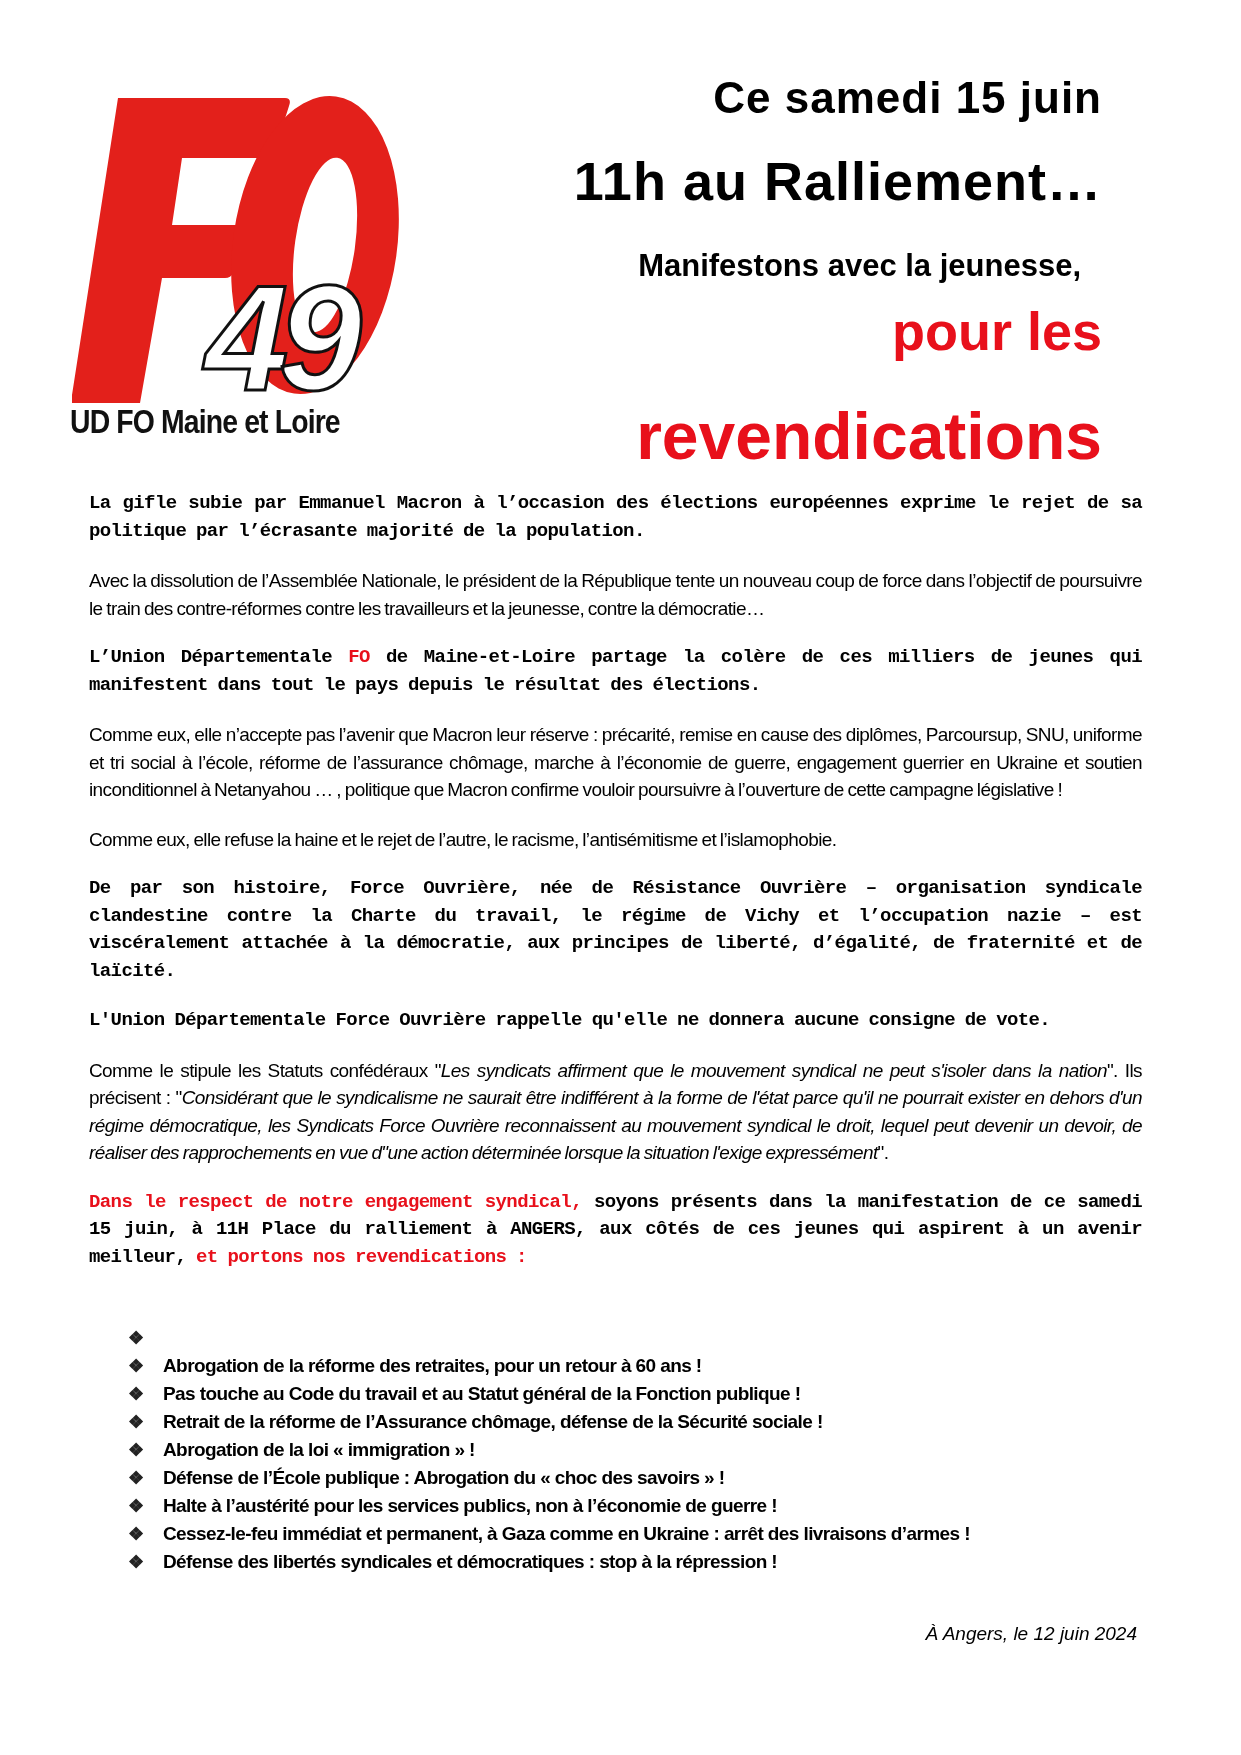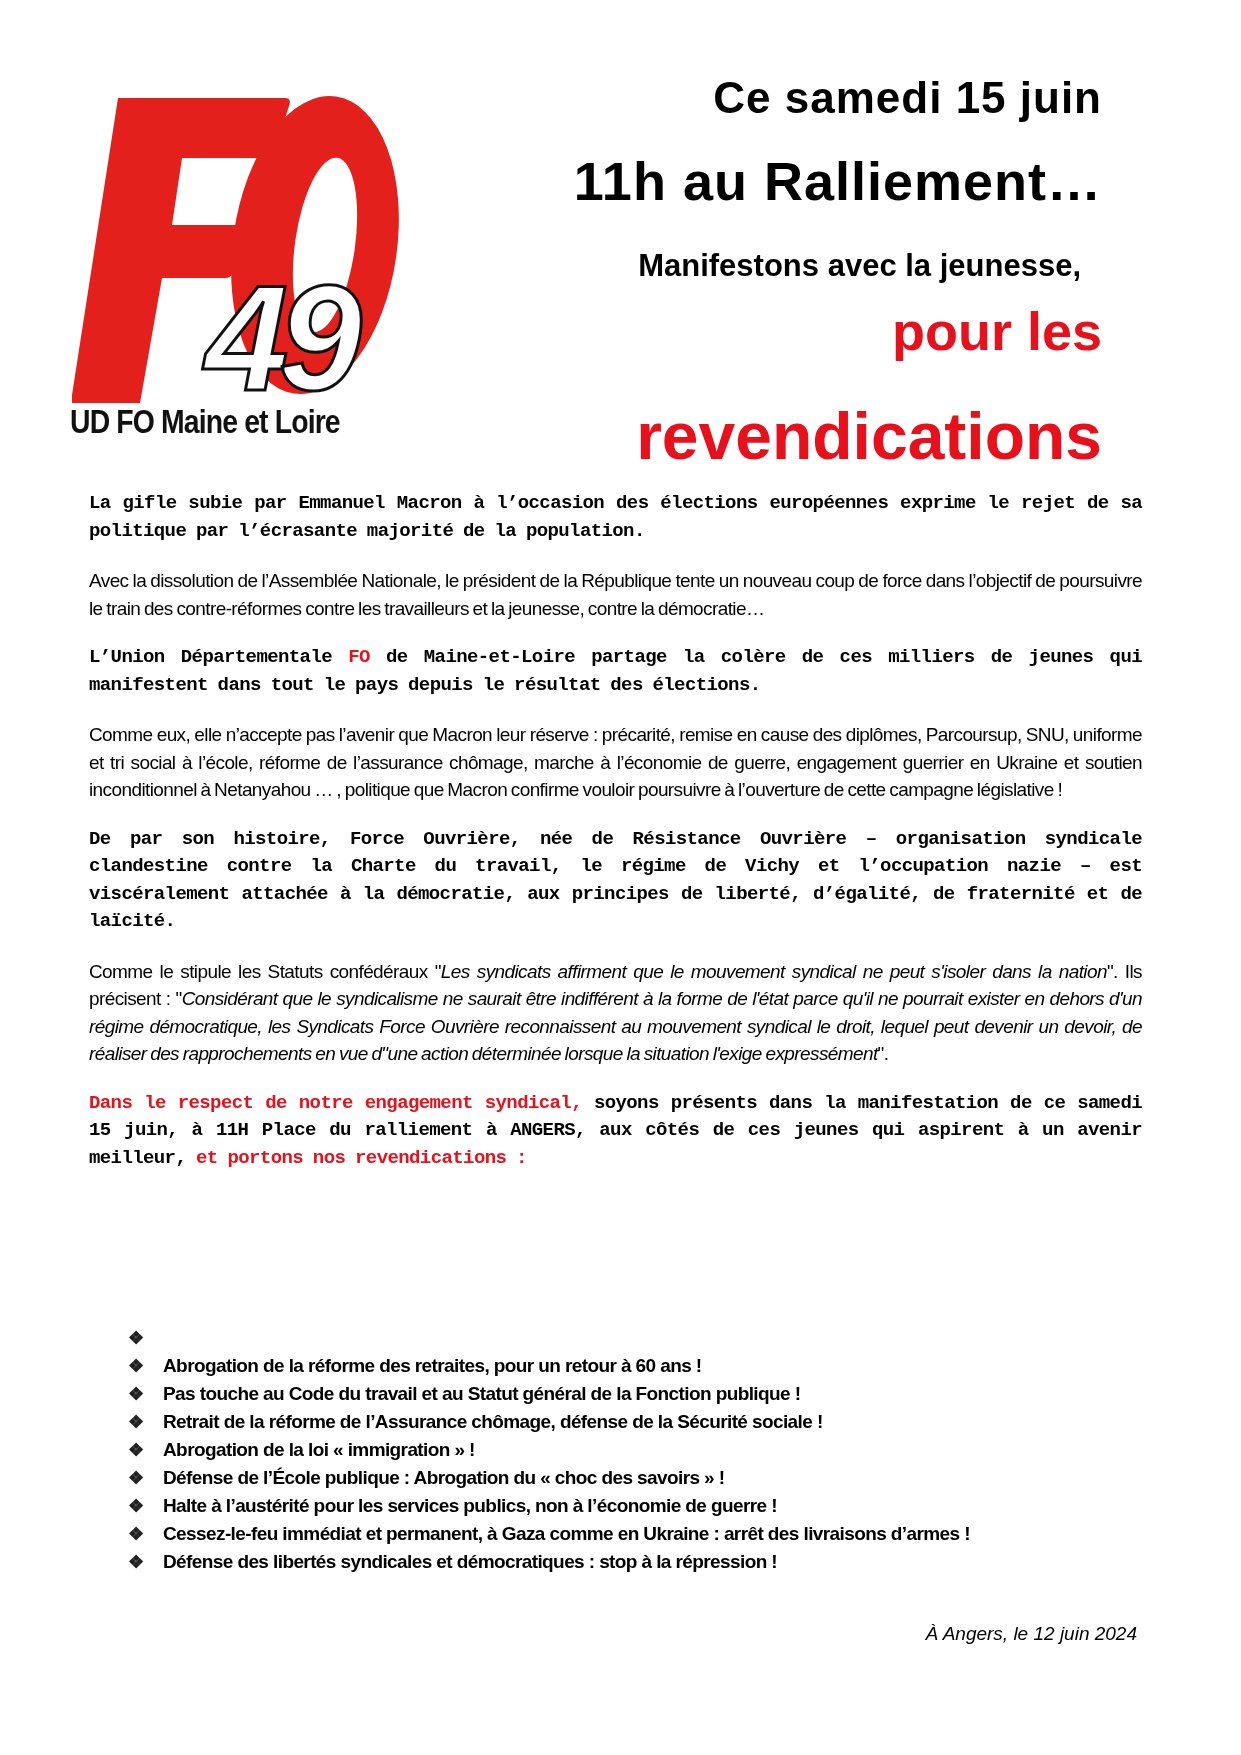--- a/index.html
+++ b/index.html
@@ -56,6 +56,7 @@
   <p class="narrow">Avec la dissolution de l’Assemblée Nationale, le président de la République tente un nouveau coup de force dans l’objectif de poursuivre le train des contre-réformes contre les travailleurs et la jeunesse, contre la démocratie…</p>
   <p class="bold narrow"><span>L’Union Départementale </span><span class="red">FO</span><span> de Maine-et-Loire partage la colère de ces milliers de jeunes qui manifestent dans tout le pays depuis le résultat des élections.</span></p>
   <p class="narrow">Comme eux, elle n’accepte pas l’avenir que Macron leur réserve : précarité, remise en cause des diplômes, Parcoursup, SNU, uniforme et tri social à l’école, réforme de l’assurance chômage, marche à l’économie de guerre, engagement guerrier en Ukraine et soutien inconditionnel à Netanyahou … , politique que Macron confirme vouloir poursuivre à l’ouverture de cette campagne législative !</p>
+  <p class="narrow">Comme eux, elle refuse la haine et le rejet de l’autre, le racisme, l’antisémitisme et l’islamophobie.</p>
   <p class="bold narrow">De par son histoire, Force Ouvrière, née de Résistance Ouvrière – organisation syndicale clandestine contre la Charte du travail, le régime de Vichy et l’occupation nazie – est viscéralement attachée à la démocratie, aux principes de liberté, d’égalité, de fraternité et de laïcité.</p>
   <p class="narrow"><span>Comme le stipule les Statuts confédéraux "</span><span class="it">Les syndicats affirment que le mouvement syndical ne peut s'isoler dans la nation</span><span>". Ils précisent : "</span><span class="it">Considérant que le syndicalisme ne saurait être indifférent à la forme de l'état parce qu'il ne pourrait exister en dehors d'un régime démocratique, les Syndicats Force Ouvrière reconnaissent au mouvement syndical le droit, lequel peut devenir un devoir, de réaliser des rapprochements en vue d"une action déterminée lorsque la situation l'exige expressément</span><span>".</span></p>
   <p class="bold narrow"><span class="red">Dans le respect de notre engagement syndical,</span><span> soyons présents dans la manifestation de ce samedi 15 juin, à 11H Place du ralliement à ANGERS, aux côtés de ces jeunes qui aspirent à un avenir meilleur, </span><span class="red">et portons nos revendications :</span></p>

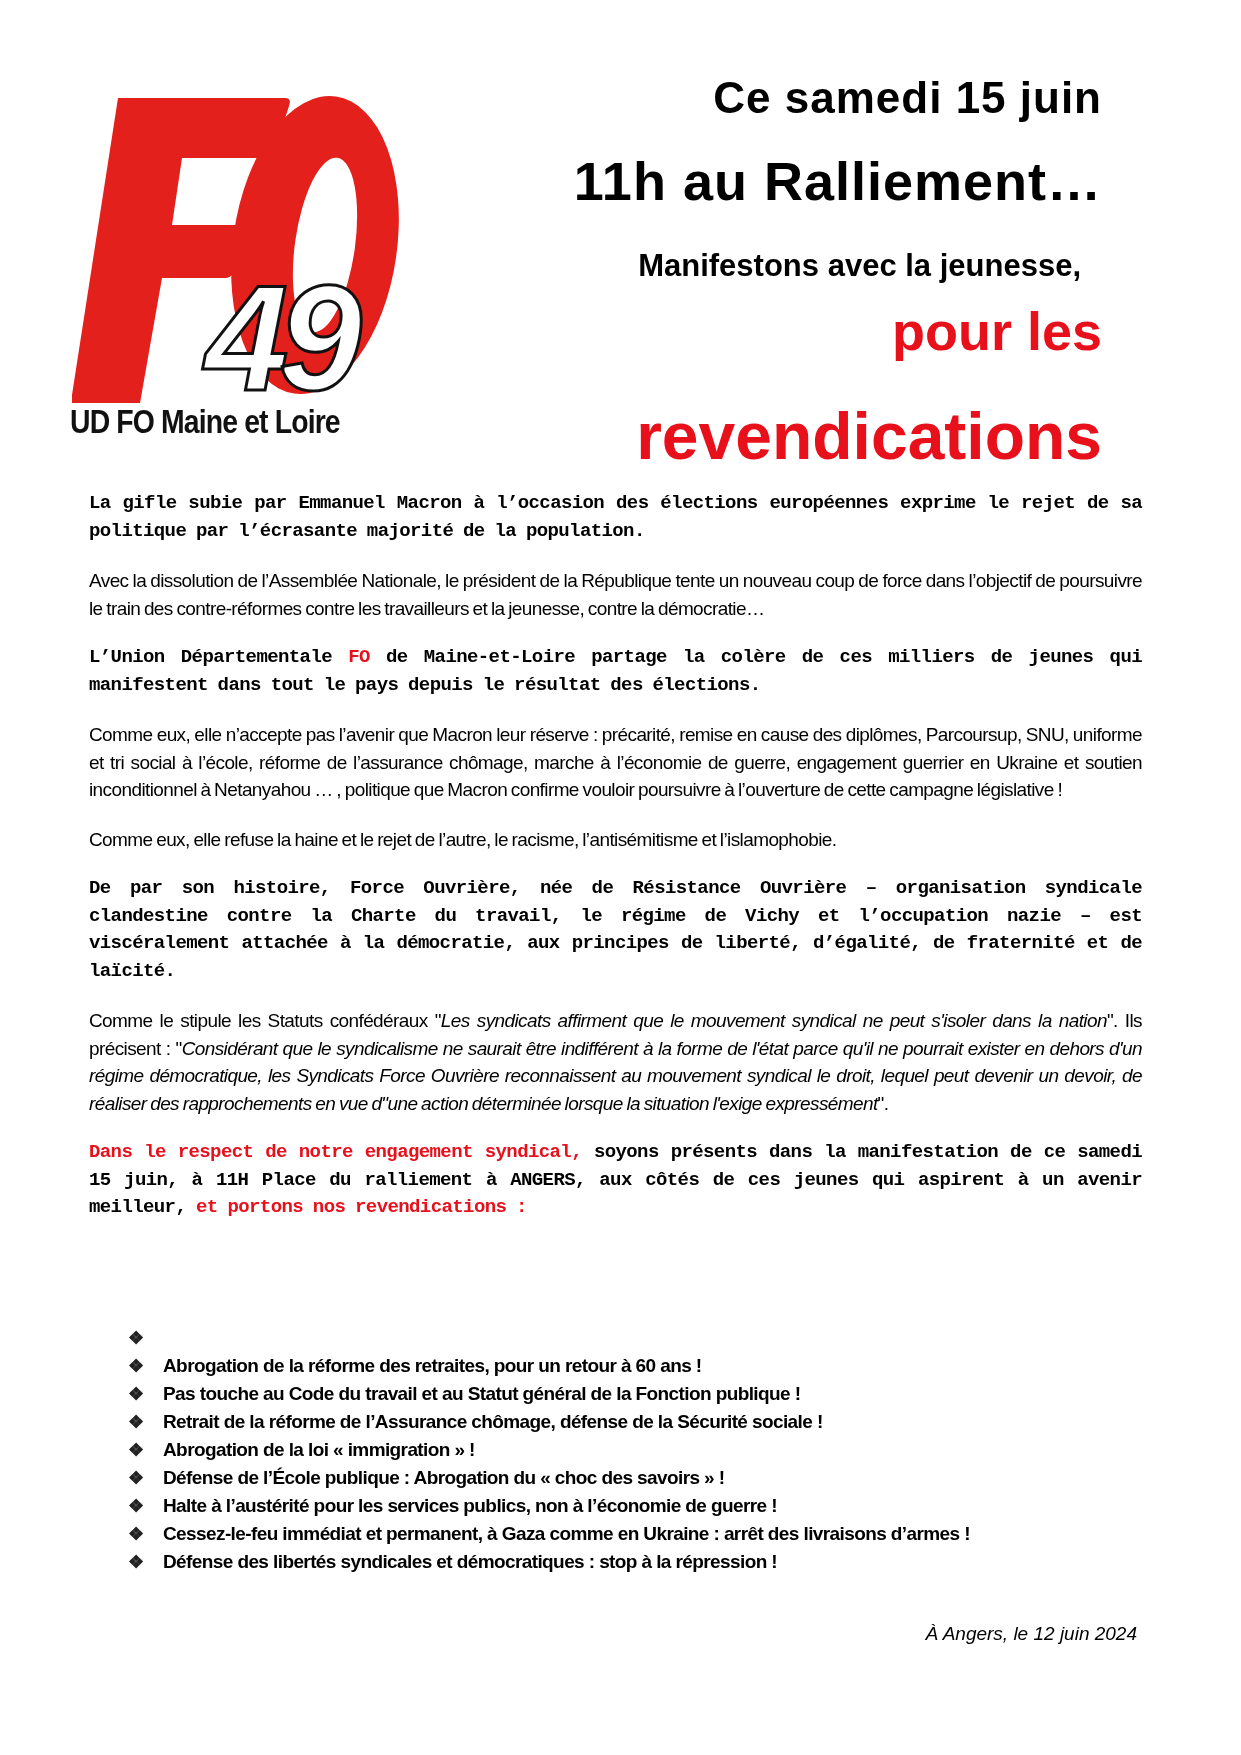--- a/index.html
+++ b/index.html
@@ -58,6 +58,7 @@
   <p class="narrow">Comme eux, elle n’accepte pas l’avenir que Macron leur réserve : précarité, remise en cause des diplômes, Parcoursup, SNU, uniforme et tri social à l’école, réforme de l’assurance chômage, marche à l’économie de guerre, engagement guerrier en Ukraine et soutien inconditionnel à Netanyahou … , politique que Macron confirme vouloir poursuivre à l’ouverture de cette campagne législative !</p>
   <p class="narrow">Comme eux, elle refuse la haine et le rejet de l’autre, le racisme, l’antisémitisme et l’islamophobie.</p>
   <p class="bold narrow">De par son histoire, Force Ouvrière, née de Résistance Ouvrière – organisation syndicale clandestine contre la Charte du travail, le régime de Vichy et l’occupation nazie – est viscéralement attachée à la démocratie, aux principes de liberté, d’égalité, de fraternité et de laïcité.</p>
+  <p class="bold narrow">L'Union Départementale Force Ouvrière rappelle qu'elle ne donnera aucune consigne de vote.</p>
   <p class="narrow"><span>Comme le stipule les Statuts confédéraux "</span><span class="it">Les syndicats affirment que le mouvement syndical ne peut s'isoler dans la nation</span><span>". Ils précisent : "</span><span class="it">Considérant que le syndicalisme ne saurait être indifférent à la forme de l'état parce qu'il ne pourrait exister en dehors d'un régime démocratique, les Syndicats Force Ouvrière reconnaissent au mouvement syndical le droit, lequel peut devenir un devoir, de réaliser des rapprochements en vue d"une action déterminée lorsque la situation l'exige expressément</span><span>".</span></p>
   <p class="bold narrow"><span class="red">Dans le respect de notre engagement syndical,</span><span> soyons présents dans la manifestation de ce samedi 15 juin, à 11H Place du ralliement à ANGERS, aux côtés de ces jeunes qui aspirent à un avenir meilleur, </span><span class="red">et portons nos revendications :</span></p>
 </div>

